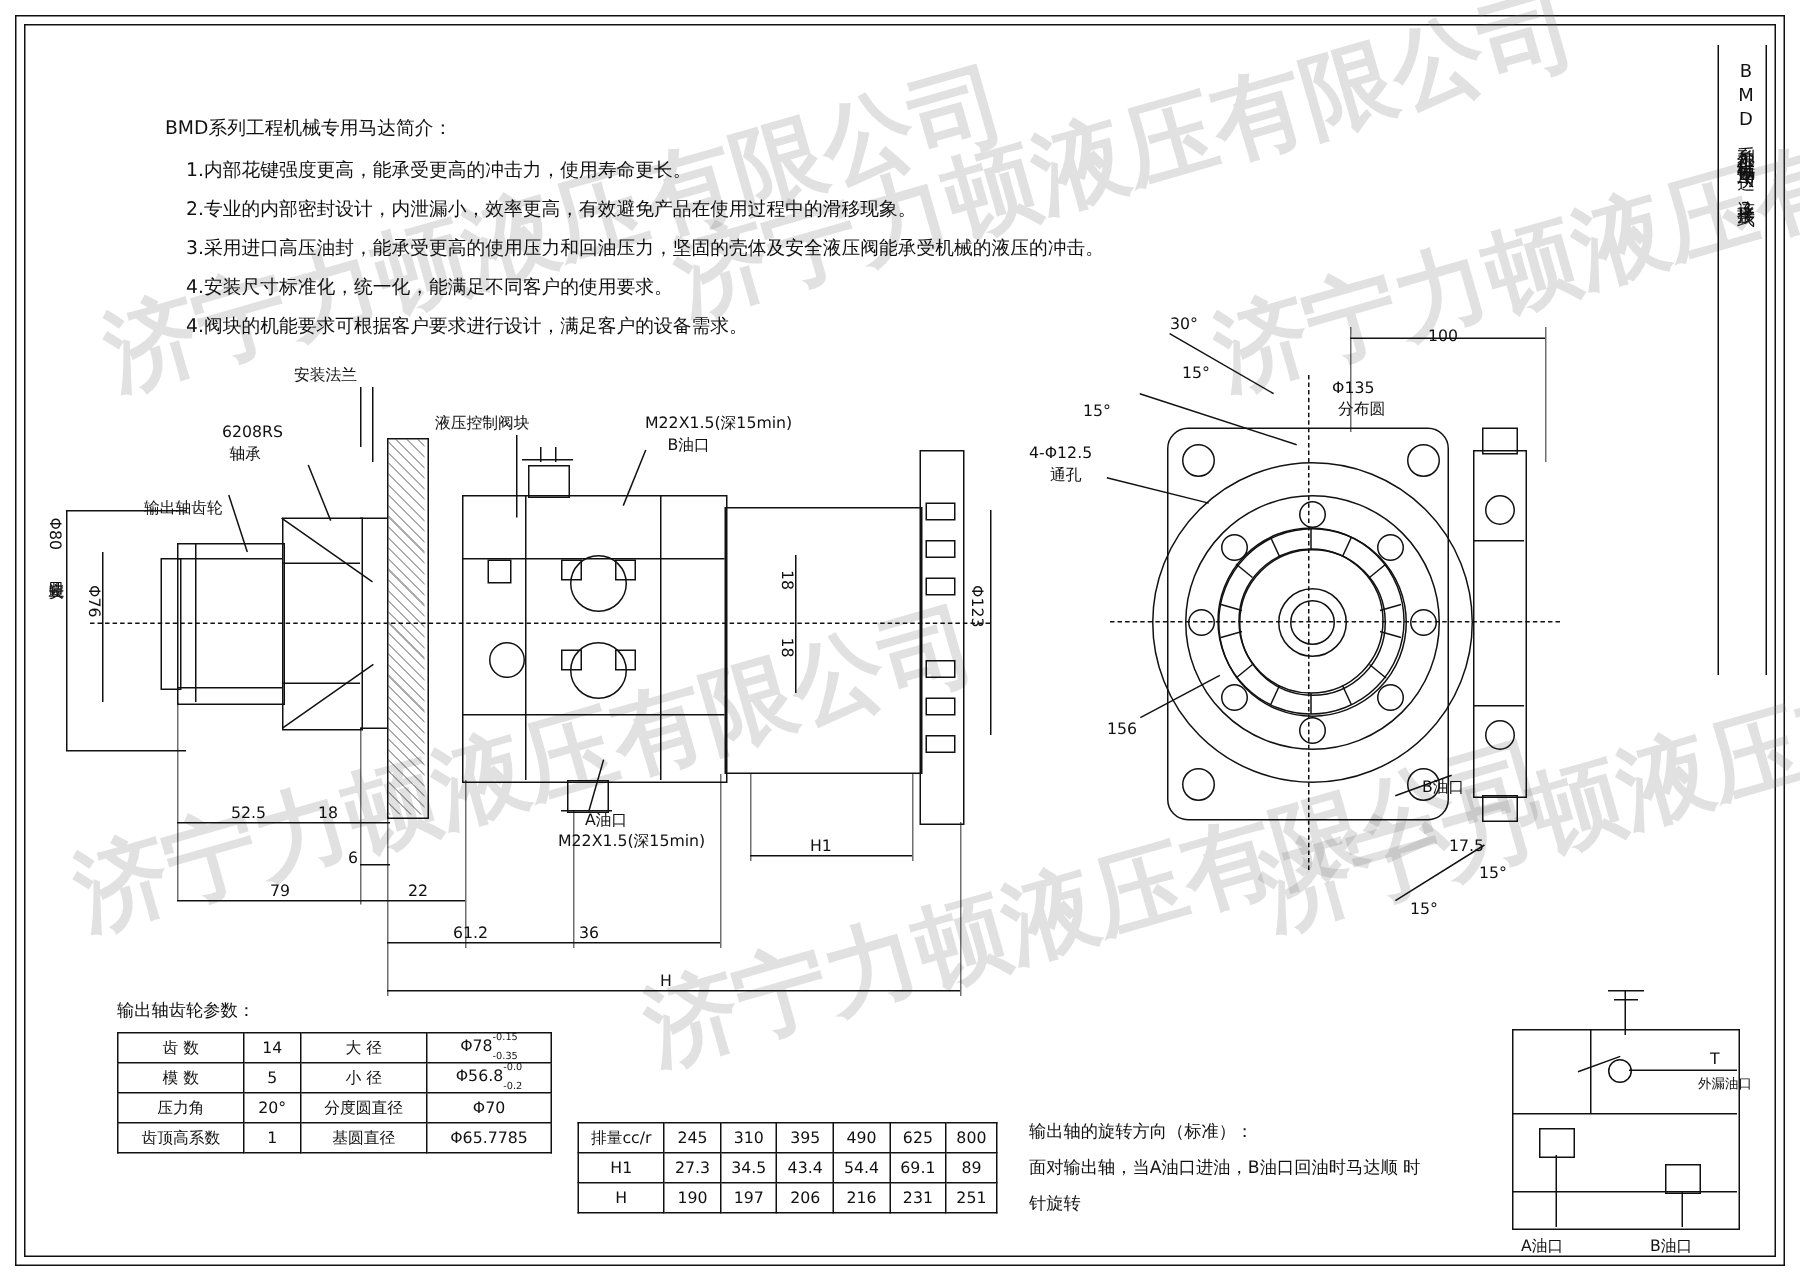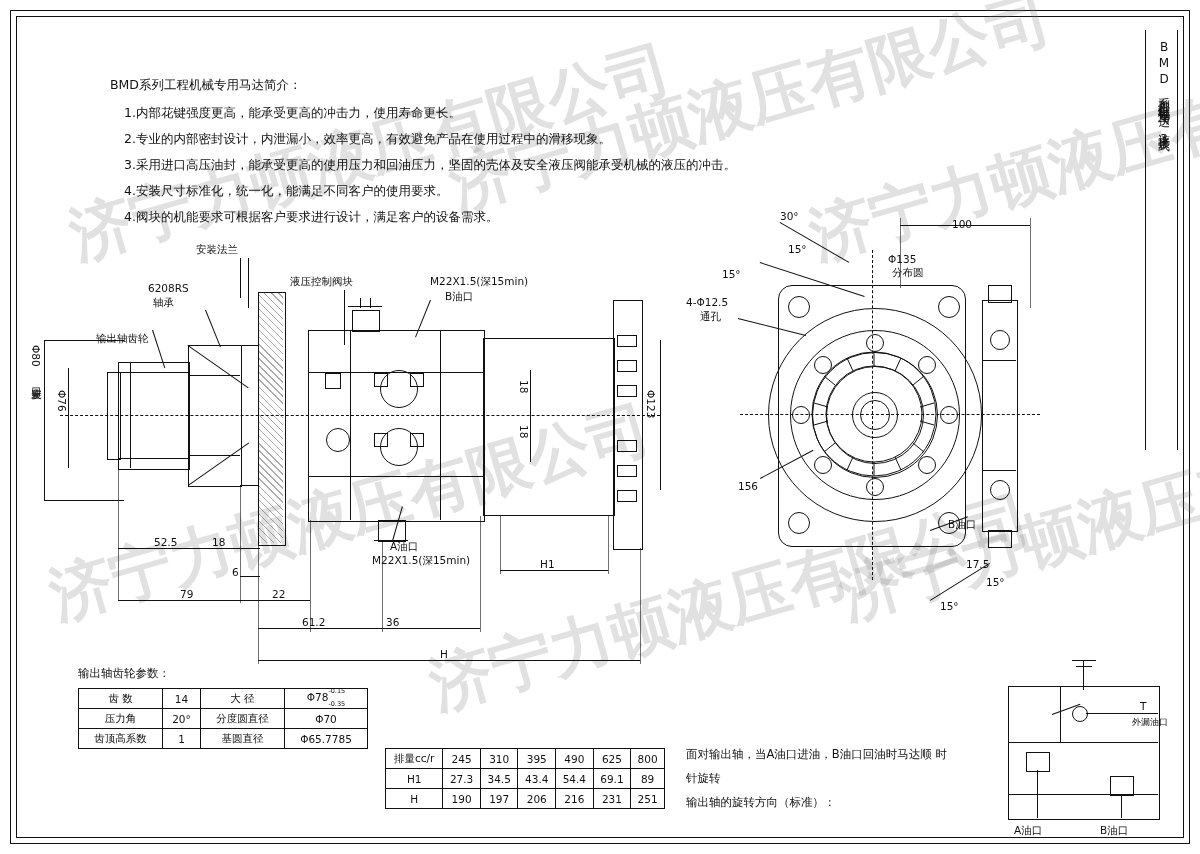--- a/index.html
+++ b/index.html
@@ -296,6 +296,12 @@
         <td><span>Φ78</span><span class="frac"><sup>-0.15</sup><br><sub>-0.35</sub></span></td>
       </tr>
       <tr>
+        <td>模 数</td>
+        <td>5</td>
+        <td>小 径</td>
+        <td><span>Φ56.8</span><span class="frac"><sup>-0.0</sup><br><sub>-0.2</sub></span></td>
+      </tr>
+      <tr>
         <td>压力角</td>
         <td>20°</td>
         <td>分度圆直径</td>

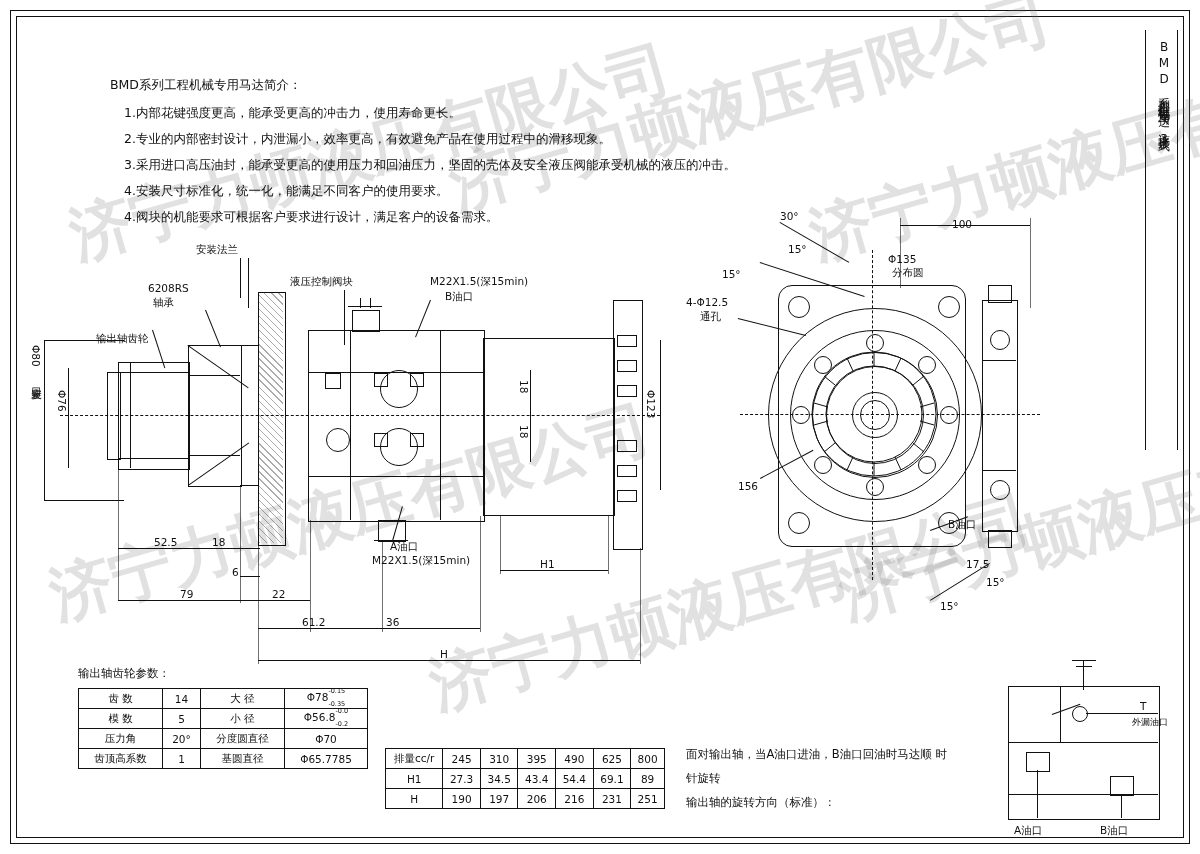--- a/index.html
+++ b/index.html
@@ -349,8 +349,8 @@
   </table>
 
   <div class="note" style="left:686px;top:742px;width:270px;">
+    <div>输出轴的旋转方向（标准）：</div>
     <div>面对输出轴，当A油口进油，B油口回油时马达顺 时针旋转</div>
-    <div>输出轴的旋转方向（标准）：</div>
   </div>
 
   <div>

